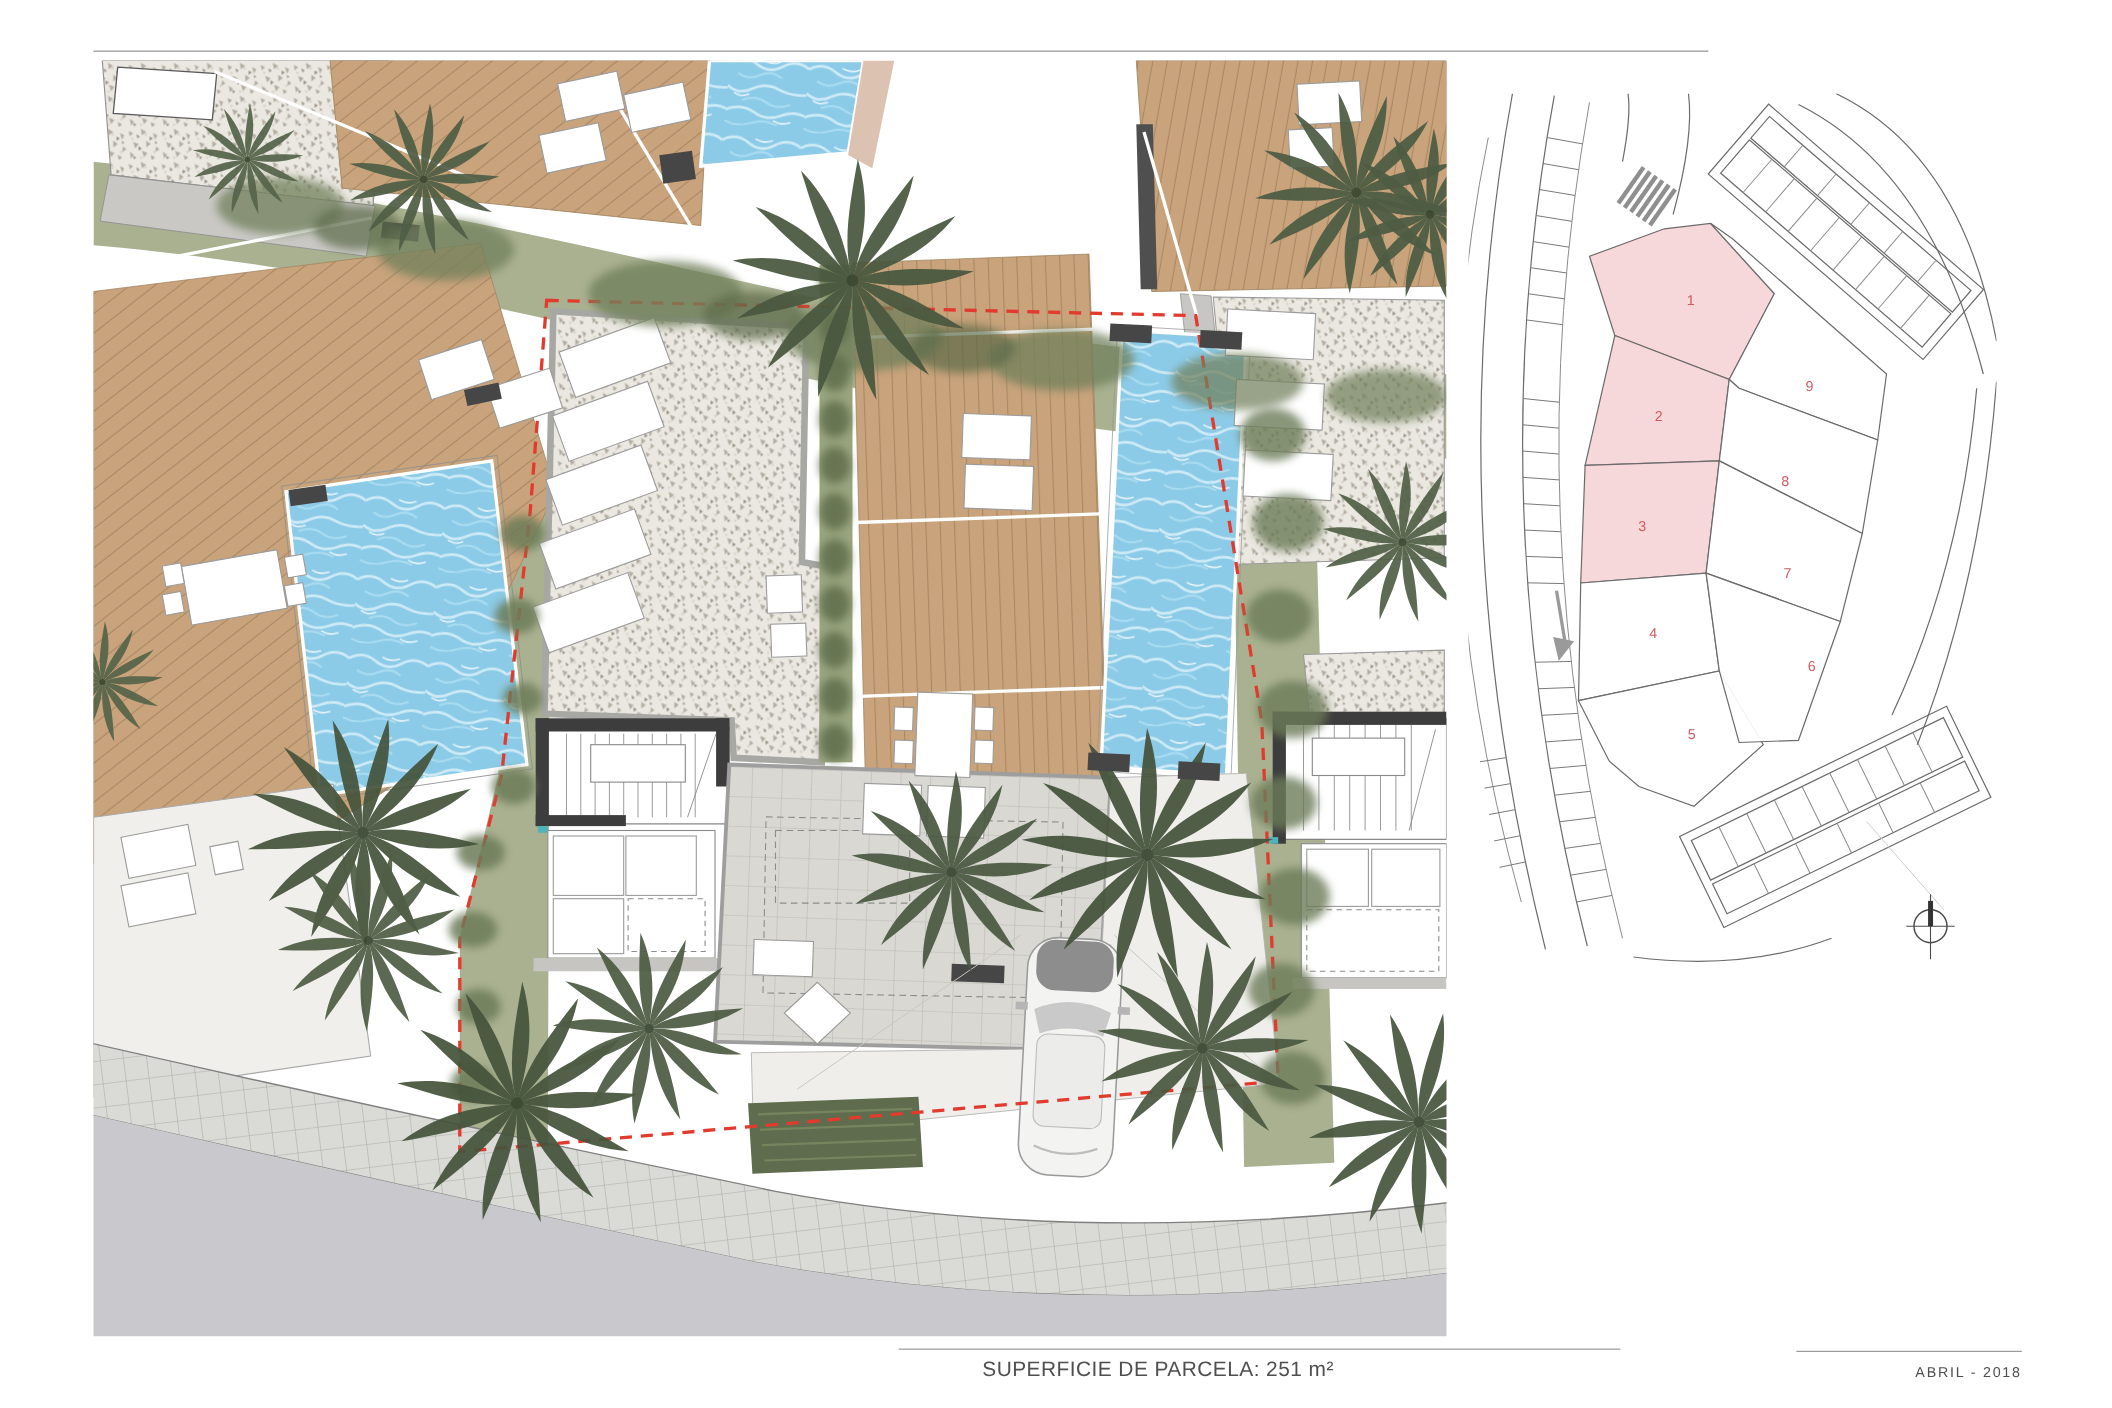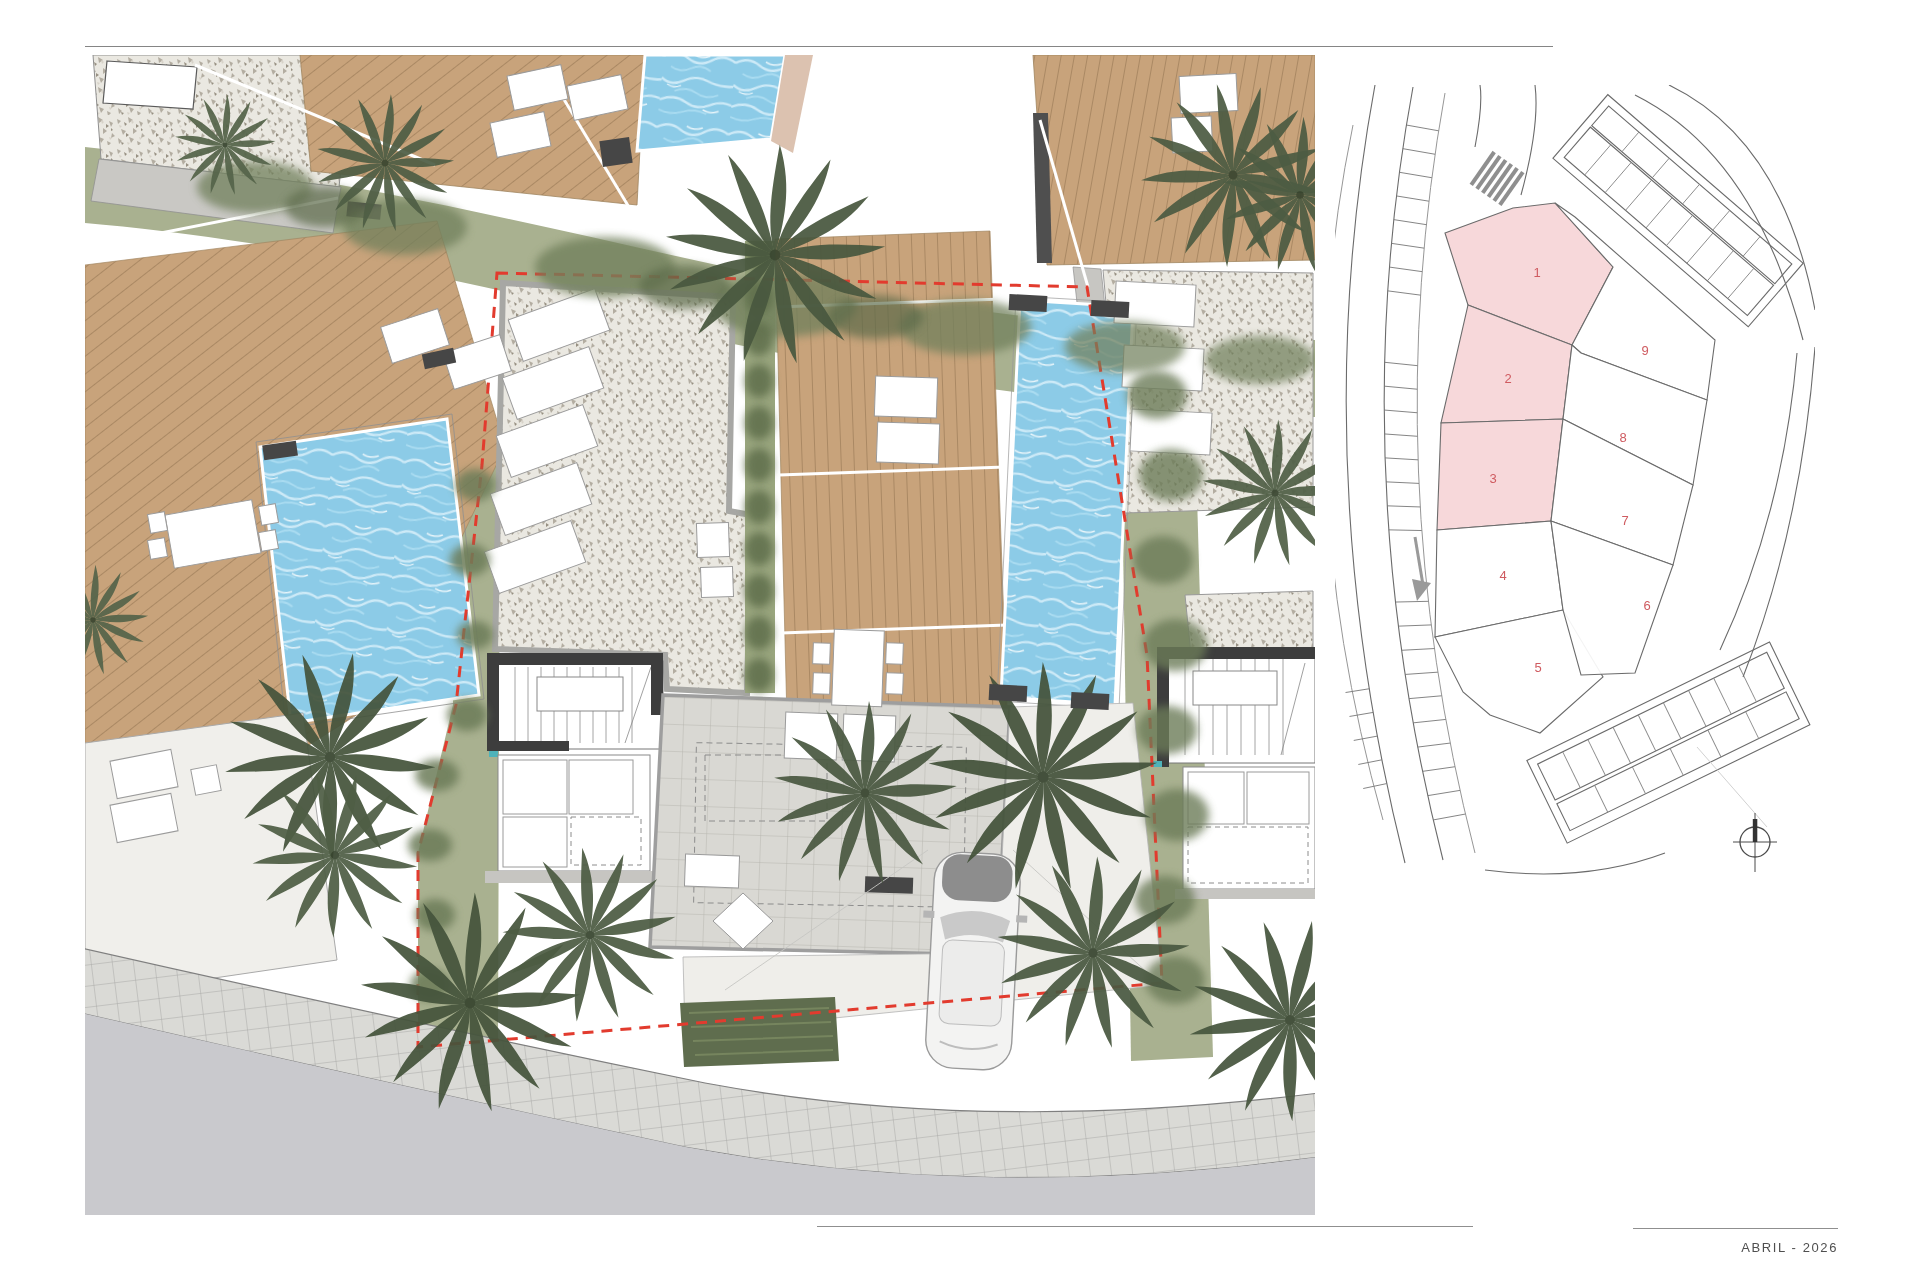--- a/index.html
+++ b/index.html
@@ -696,6 +696,7 @@
 
   <div class="rule" id="midrule"></div>
   <div class="titleblock">
+    <div>SUPERFICIE DE PARCELA: 251 m²</div>
   </div>
   <div class="rule" id="daterule"></div>
   <div class="dateblock">ABRIL - 2026</div>

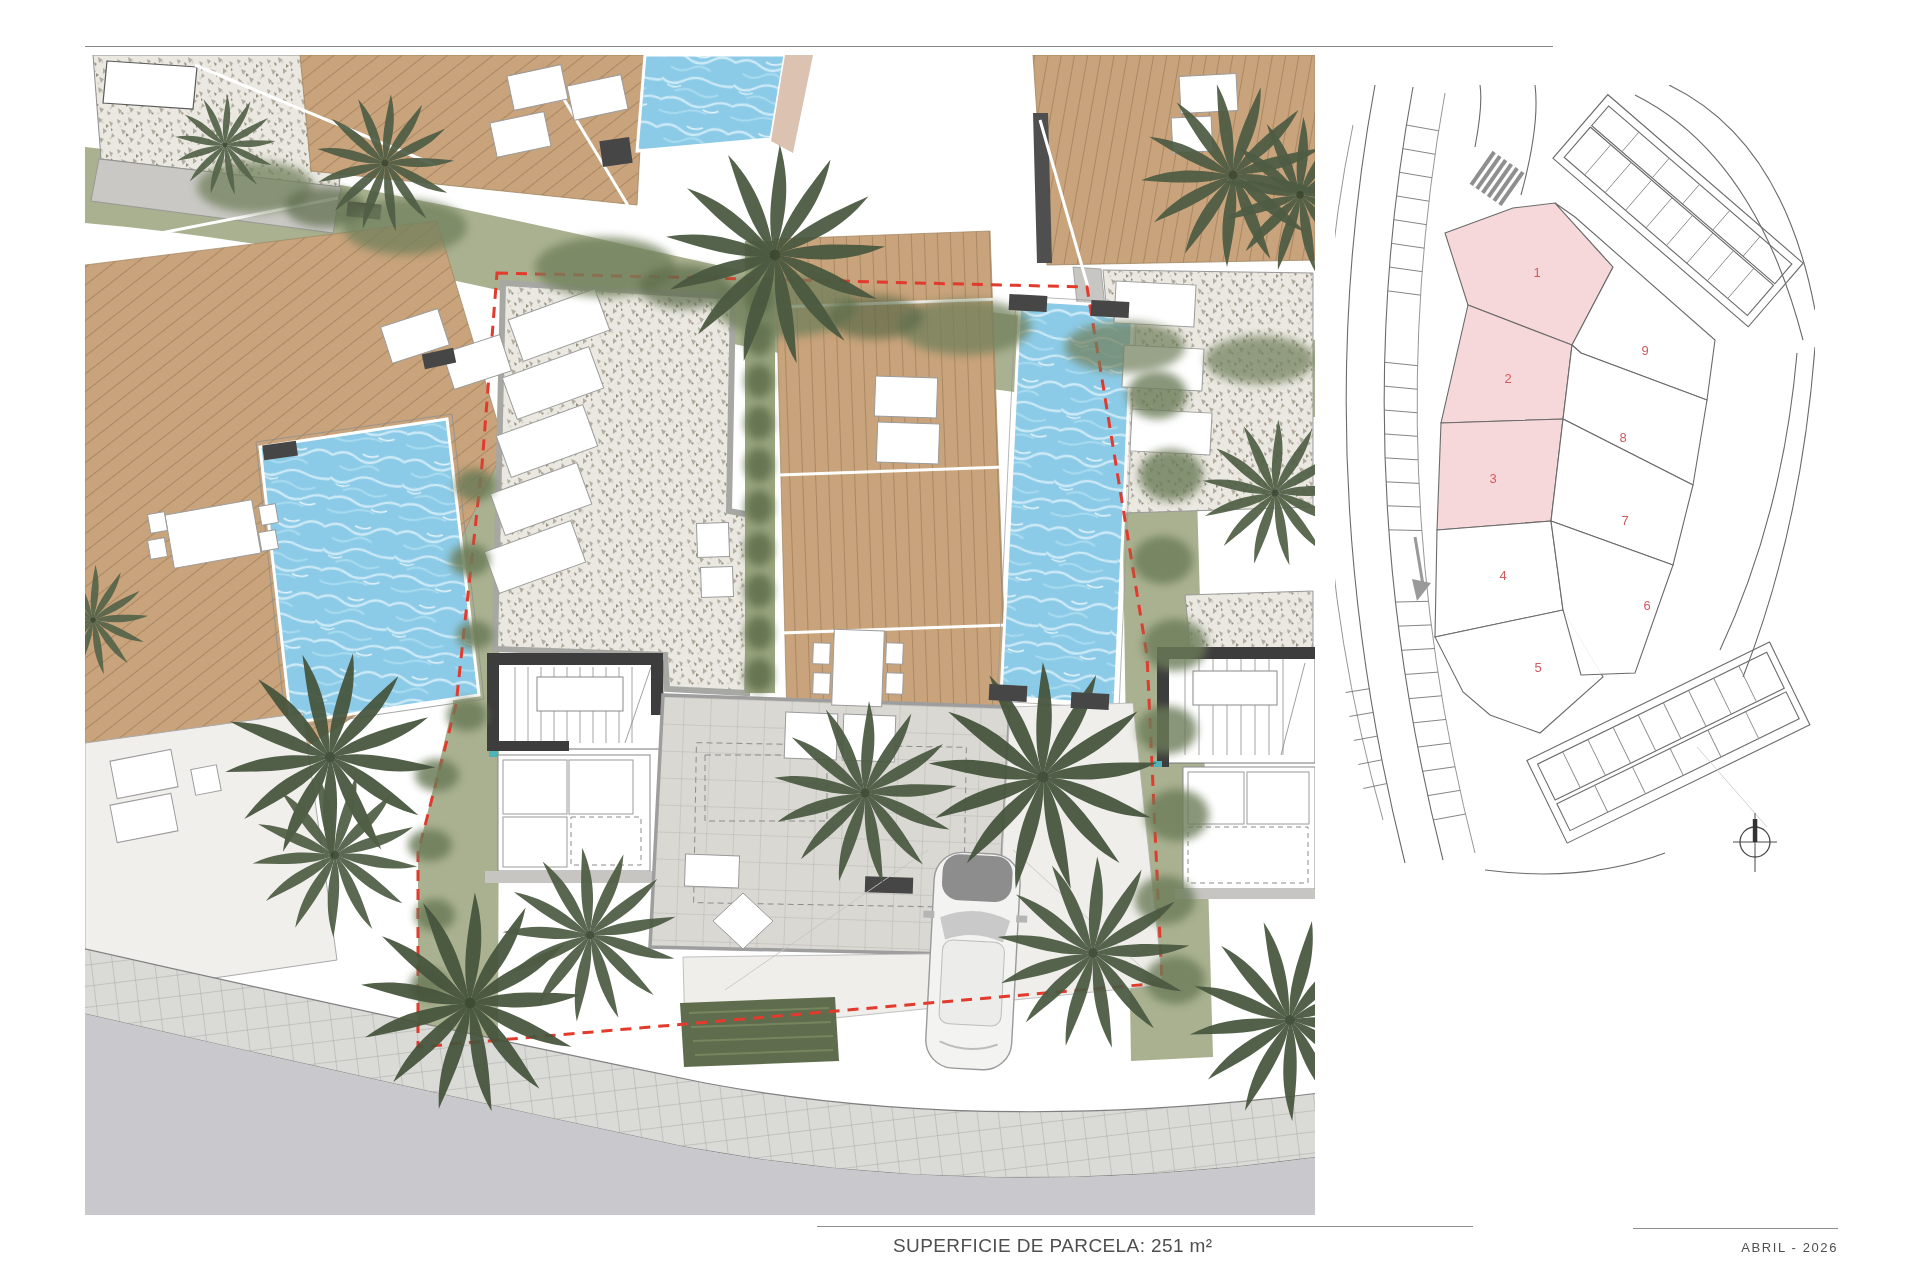--- a/index.html
+++ b/index.html
@@ -699,7 +699,7 @@
     <div>SUPERFICIE DE PARCELA: 251 m²</div>
   </div>
   <div class="rule" id="daterule"></div>
-  <div class="dateblock">ABRIL - 2026</div>
+  <div class="dateblock">ABRIL - 2018</div>
 </div>
 
 </body></html>

